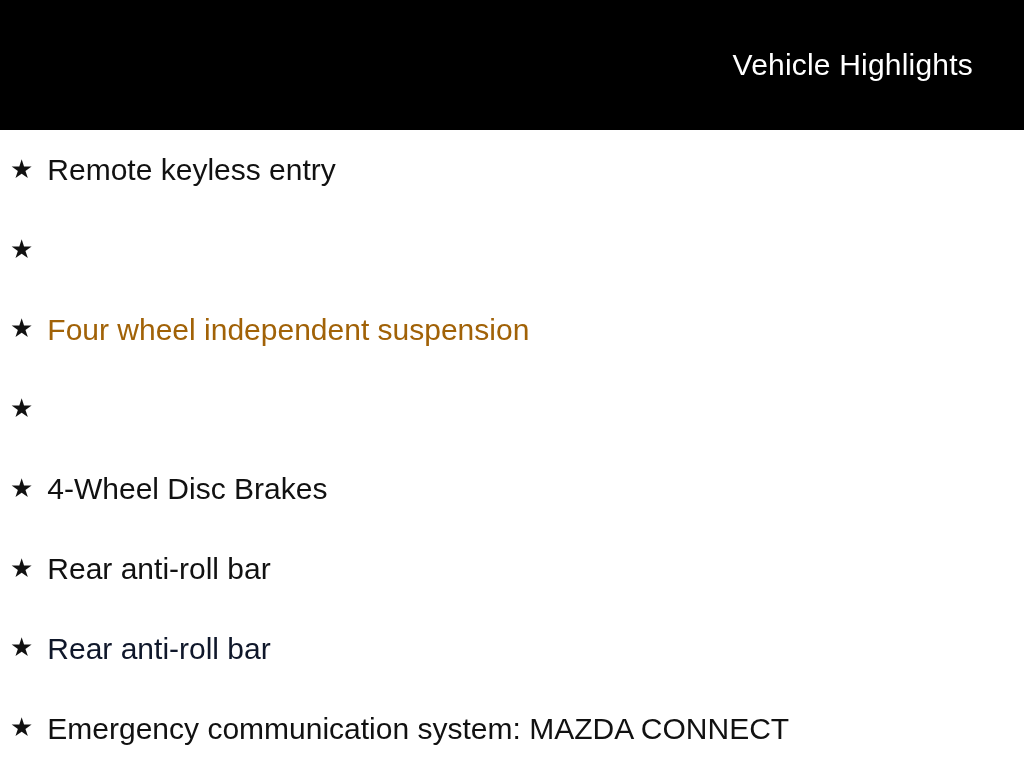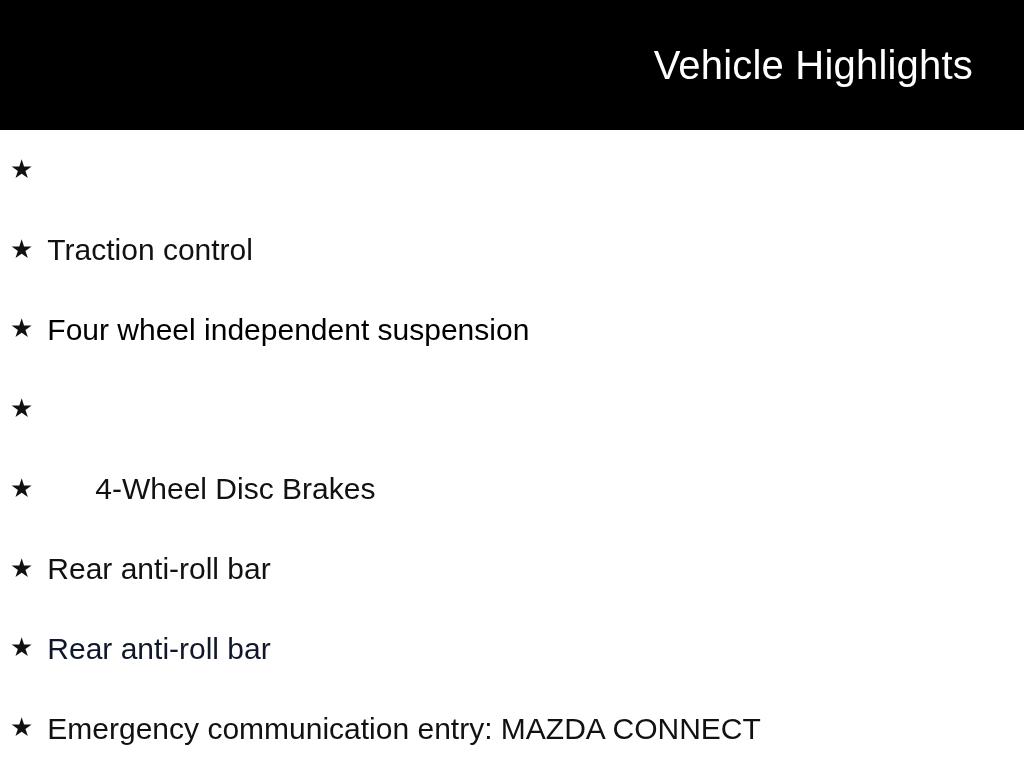--- a/index.html
+++ b/index.html
@@ -31,7 +31,7 @@
   }
   .title {
     margin: 0;
-    font-size: 40px;
+    font-size: 30px;
     font-weight: 400;
     letter-spacing: 0.2px;
     color: #ffffff;

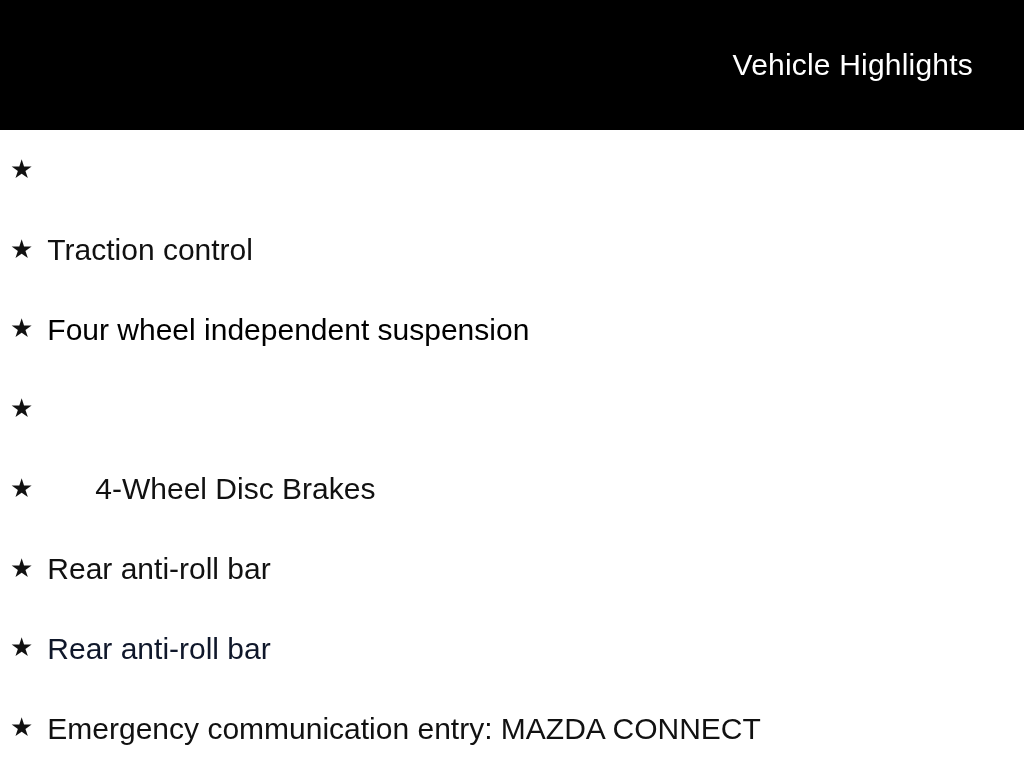--- a/index.html
+++ b/index.html
@@ -78,6 +78,7 @@
   <ul class="feature-list" id="feature-list">
       <li class="feature-item">
         <span class="star" style="color: rgb(17, 17, 17);">★</span>
+        <span class="feature-label" style="color: rgb(17, 17, 17);">Remote keyless entry</span>
       </li>
       <li class="feature-item">
         <span class="star" style="color: rgb(17, 17, 17);">★</span>

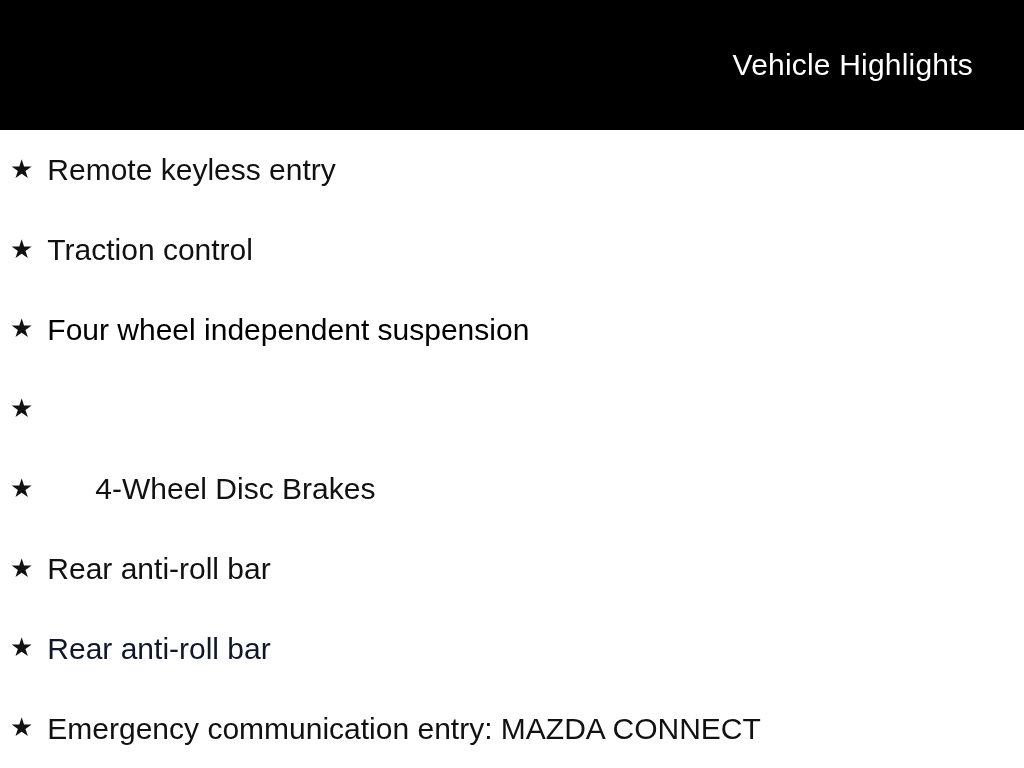--- a/index.html
+++ b/index.html
@@ -82,7 +82,6 @@
       </li>
       <li class="feature-item">
         <span class="star" style="color: rgb(17, 17, 17);">★</span>
-        <span class="feature-label" style="color: rgb(17, 17, 17);">Traction control</span>
       </li>
       <li class="feature-item">
         <span class="star" style="color: rgb(17, 17, 17);">★</span>

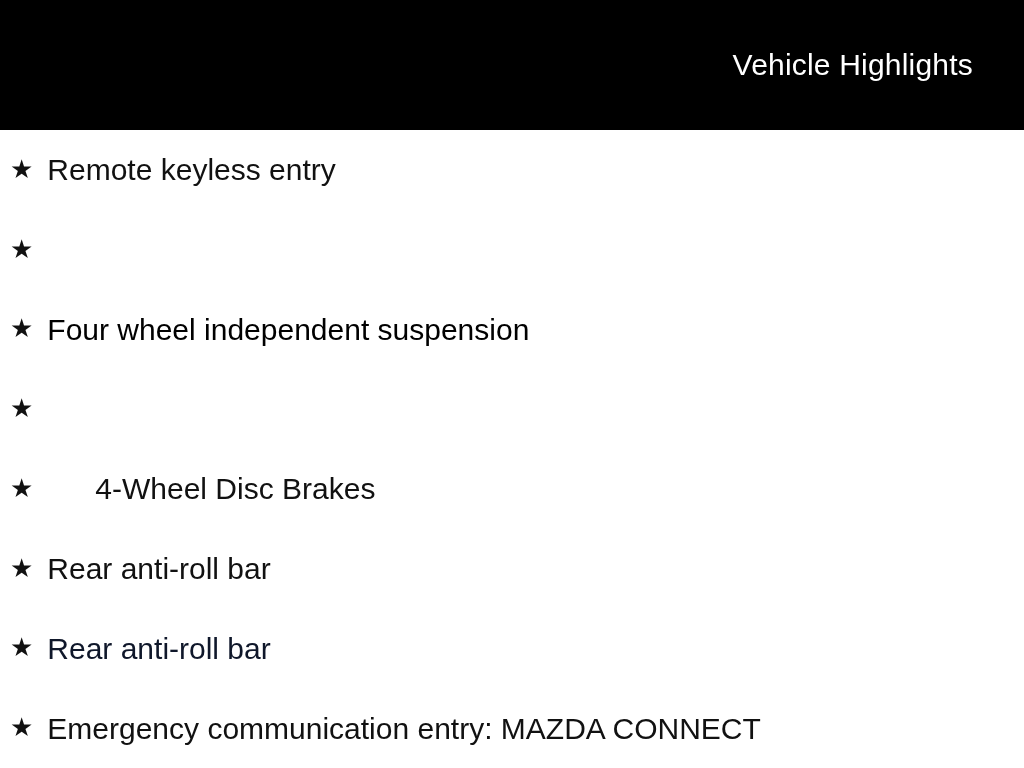--- a/index.html
+++ b/index.html
@@ -85,7 +85,7 @@
       </li>
       <li class="feature-item">
         <span class="star" style="color: rgb(17, 17, 17);">★</span>
-        <span class="feature-label" style="color: #000000; text-align: center;">Four wheel independent suspension</span>
+        <span class="feature-label" style="color: #a16207; text-align: center;">Four wheel independent suspension</span>
       </li>
       <li class="feature-item">
         <span class="star" style="color: rgb(17, 17, 17);">★</span>

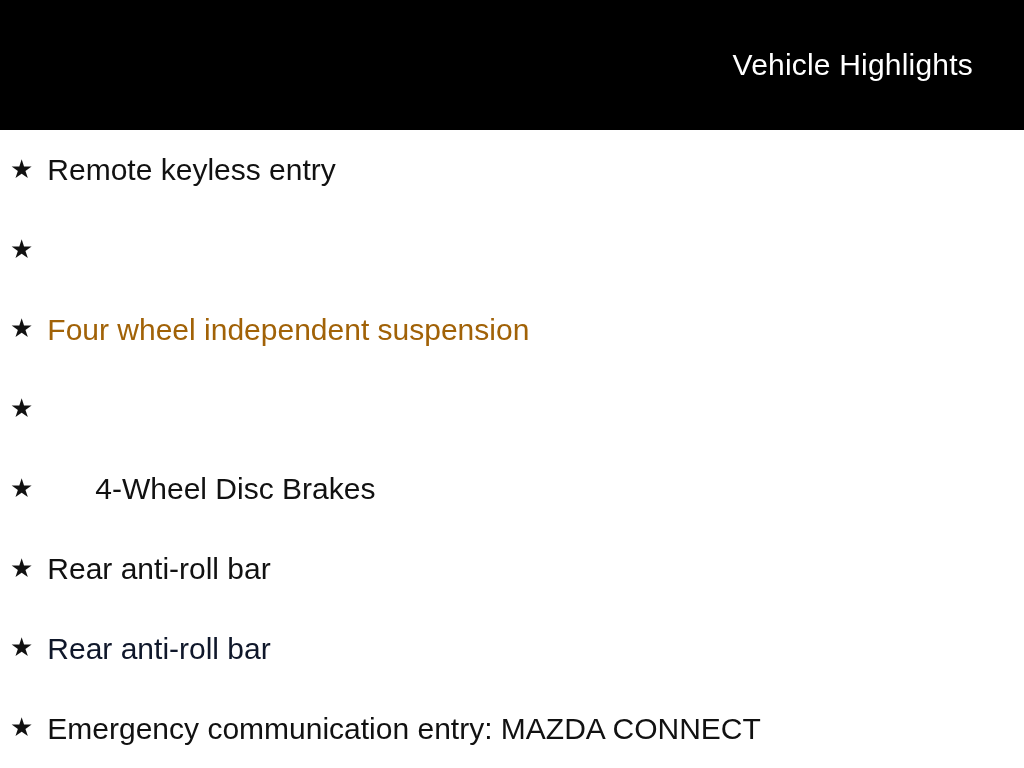--- a/index.html
+++ b/index.html
@@ -92,7 +92,7 @@
       </li>
       <li class="feature-item">
         <span class="star" style="color: rgb(17, 17, 17);">★</span>
-        <span class="feature-label" style="color: rgb(17, 17, 17); margin-left: 48px;">4-Wheel Disc Brakes</span>
+        <span class="feature-label" style="color: rgb(17, 17, 17);">4-Wheel Disc Brakes</span>
       </li>
       <li class="feature-item">
         <span class="star" style="color: rgb(17, 17, 17);">★</span>

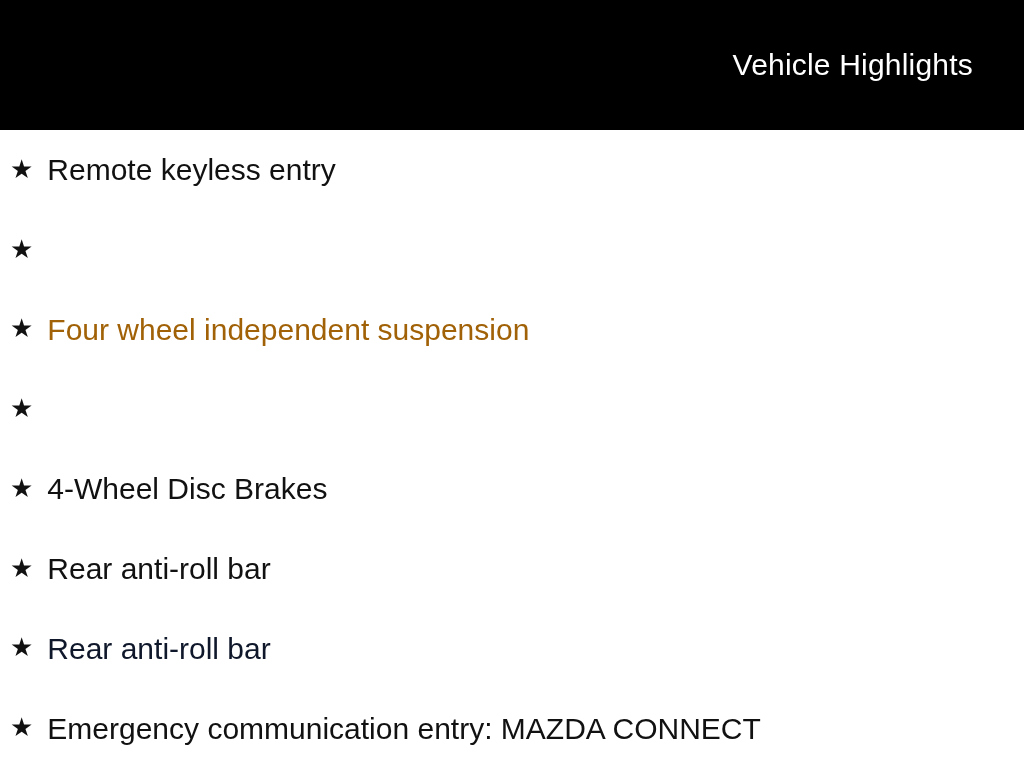--- a/index.html
+++ b/index.html
@@ -104,7 +104,7 @@
       </li>
       <li class="feature-item">
         <span class="star" style="color: rgb(17, 17, 17);">★</span>
-        <span class="feature-label" style="color: rgb(17, 17, 17);">Emergency communication entry: MAZDA CONNECT</span>
+        <span class="feature-label" style="color: rgb(17, 17, 17);">Emergency communication system: MAZDA CONNECT</span>
       </li>
     </ul>
 </div>

